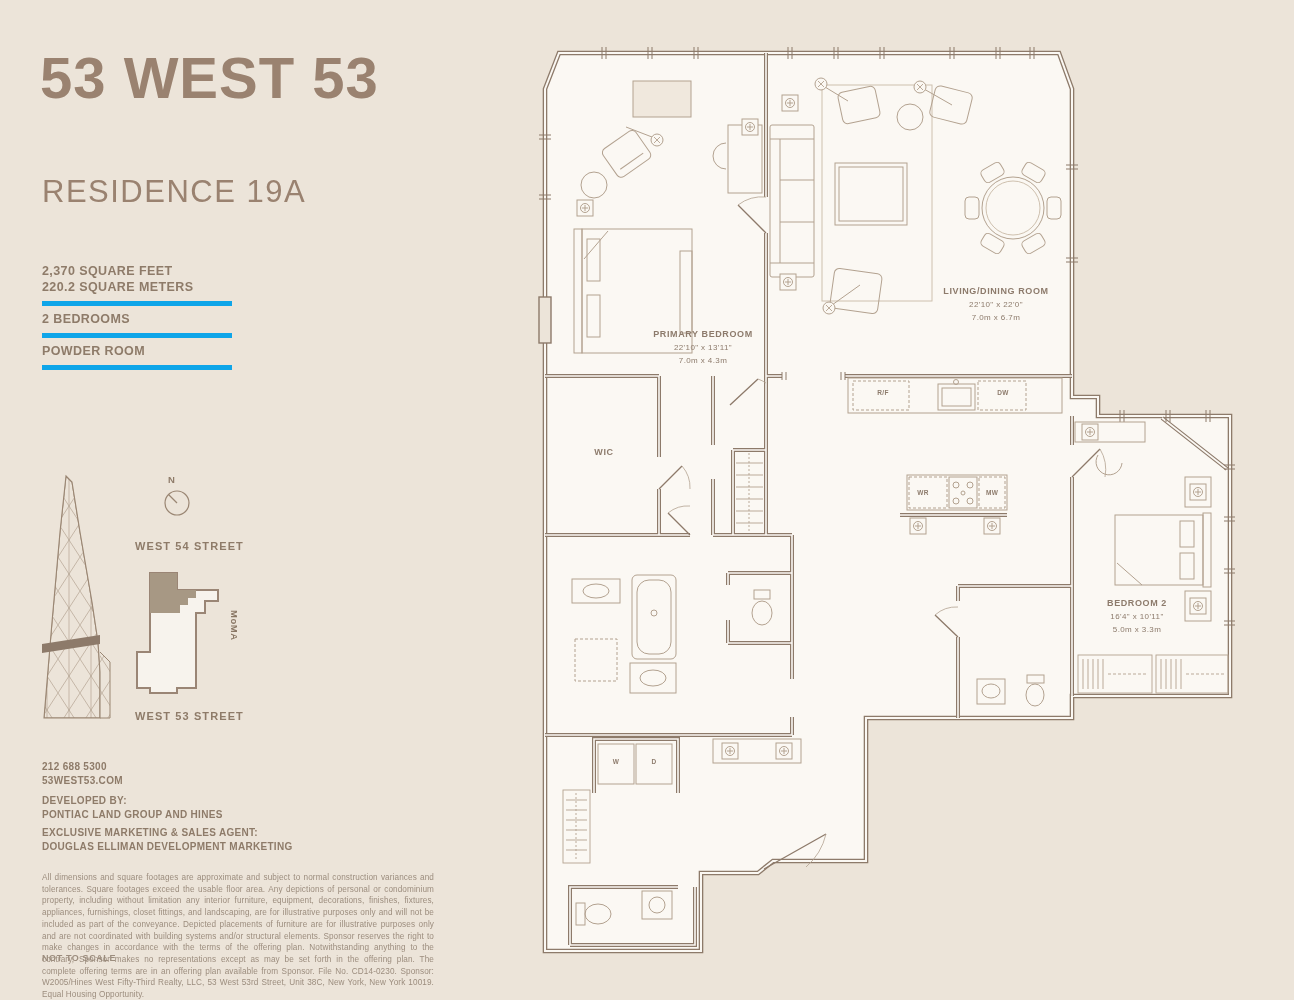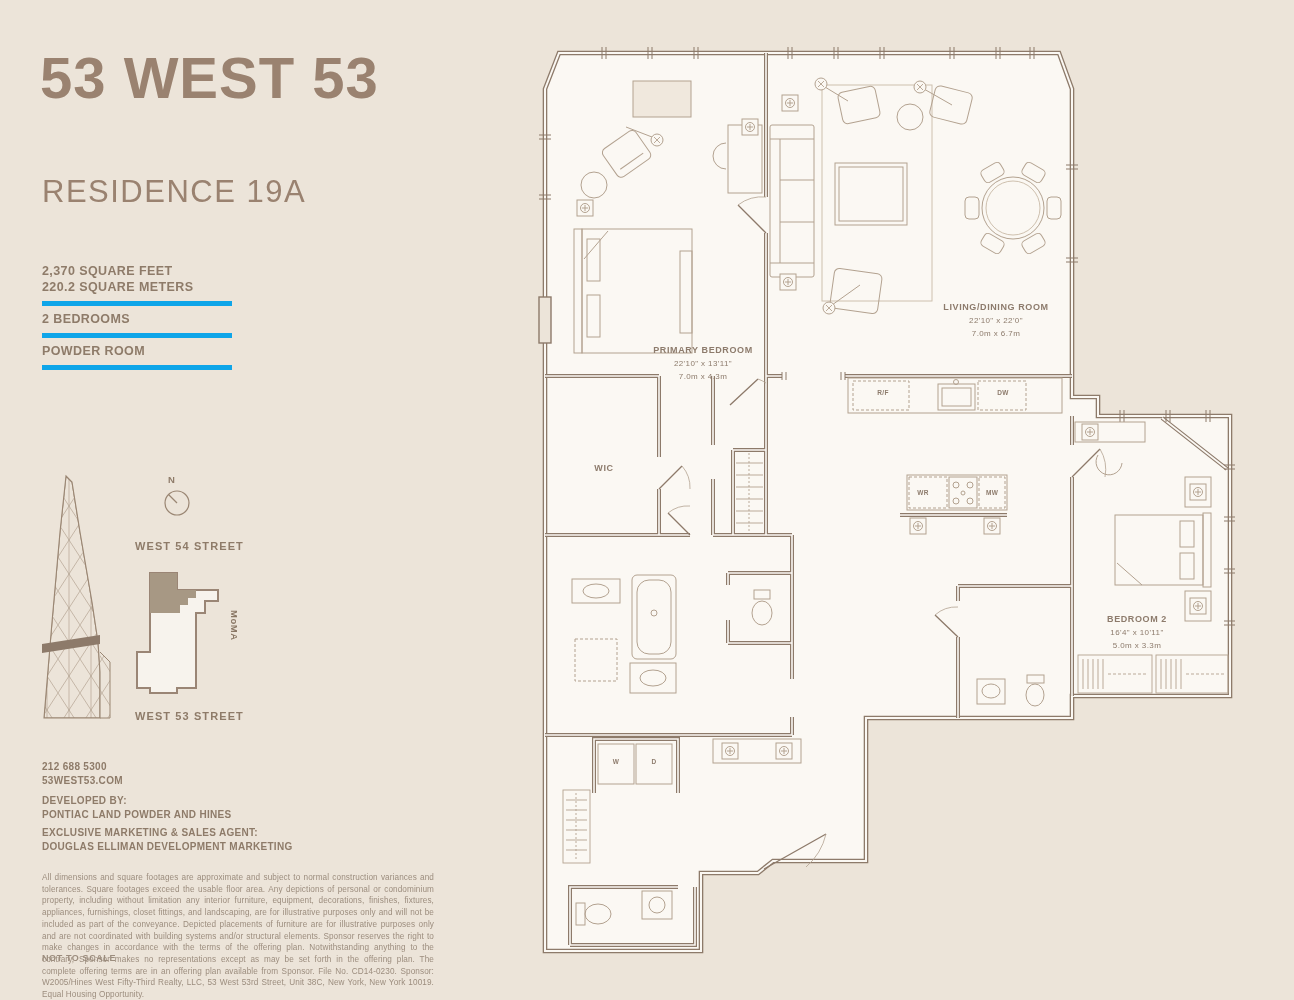--- a/index.html
+++ b/index.html
@@ -26,7 +26,7 @@
   .plan{position:absolute;left:530px;top:45px;width:705px;height:940px;}
   .plan svg{position:absolute;left:0;top:0;}
   .plan-label{position:absolute;text-align:center;color:#8d7b6c;letter-spacing:.4px;line-height:13px;}
-  .plan-label .nm{font-size:9px;font-weight:bold;letter-spacing:.6px;margin-top:16px;}
+  .plan-label .nm{font-size:9px;font-weight:bold;letter-spacing:.6px;}
   .plan-label .dm{font-size:8px;}
   .tag{position:absolute;text-align:center;font-size:6.5px;font-weight:bold;
        color:#8d7b6c;letter-spacing:.3px;line-height:8px;}

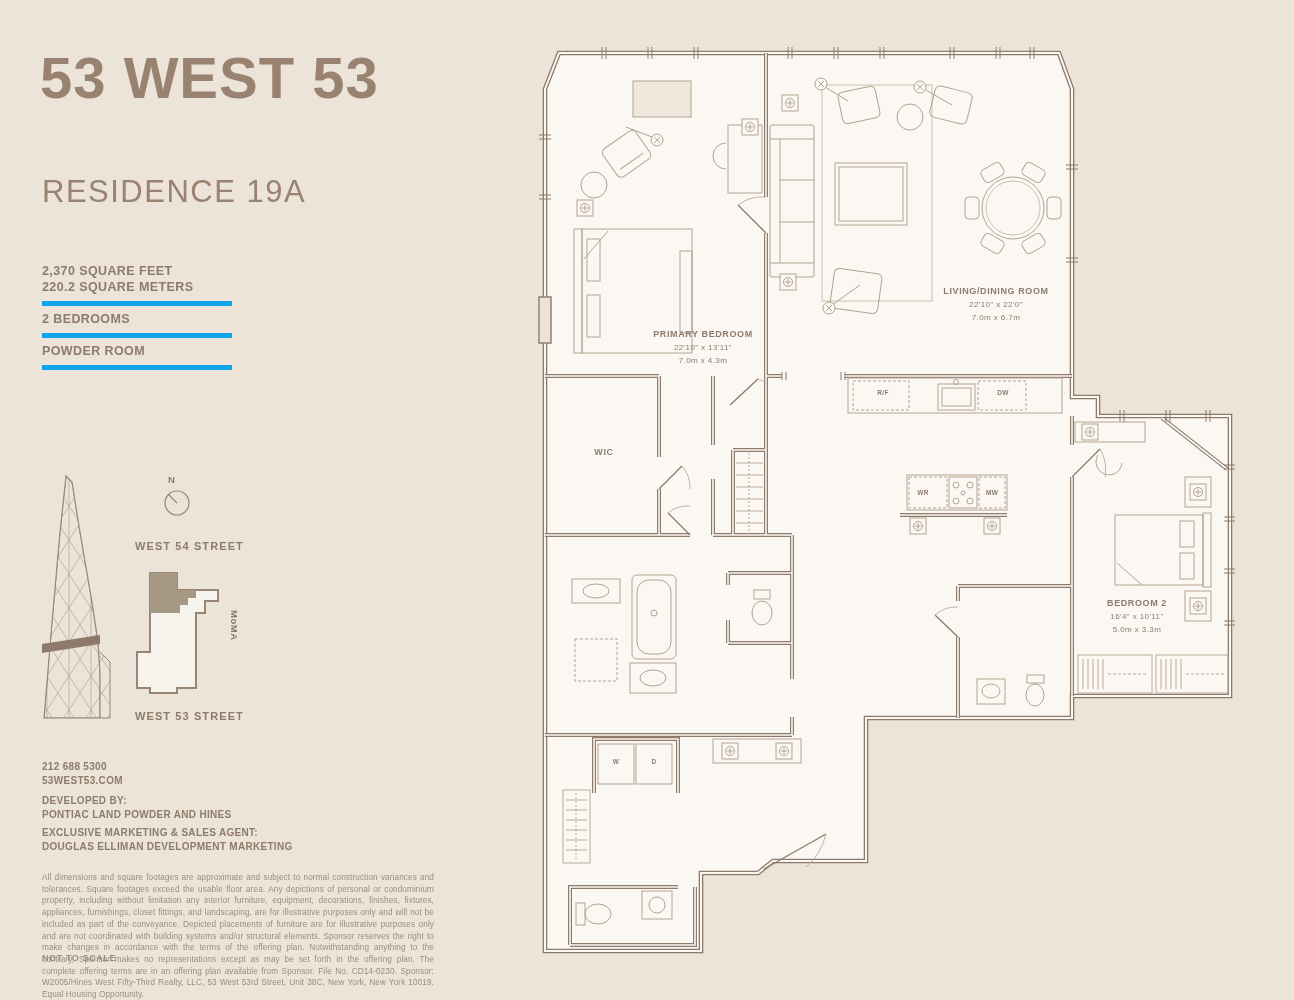--- a/index.html
+++ b/index.html
@@ -85,7 +85,7 @@
   </div>
   <div class="ctc" style="top:794px;">
     <div>DEVELOPED BY:</div>
-    <div>PONTIAC LAND POWDER AND HINES</div>
+    <div>PONTIAC LAND GROUP AND HINES</div>
   </div>
   <div class="ctc" style="top:826px;">
     <div>EXCLUSIVE MARKETING &amp; SALES AGENT:</div>

